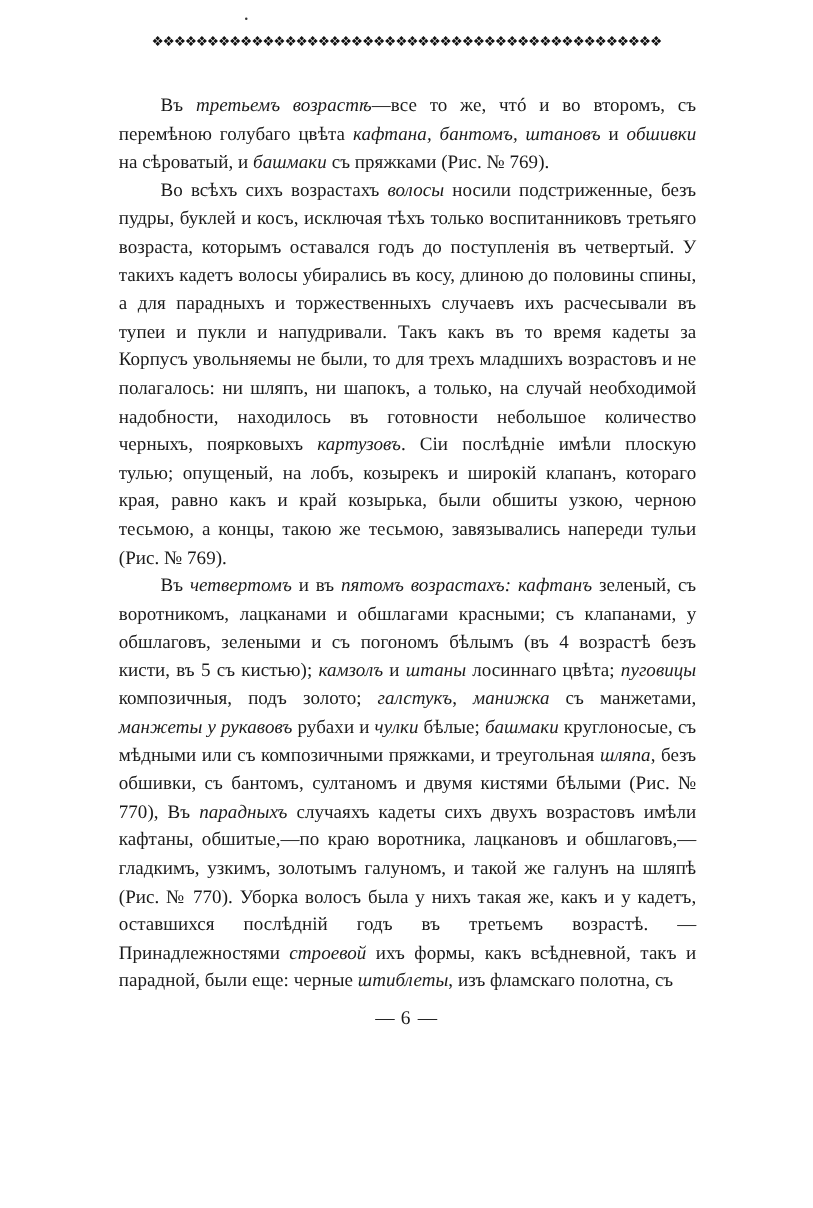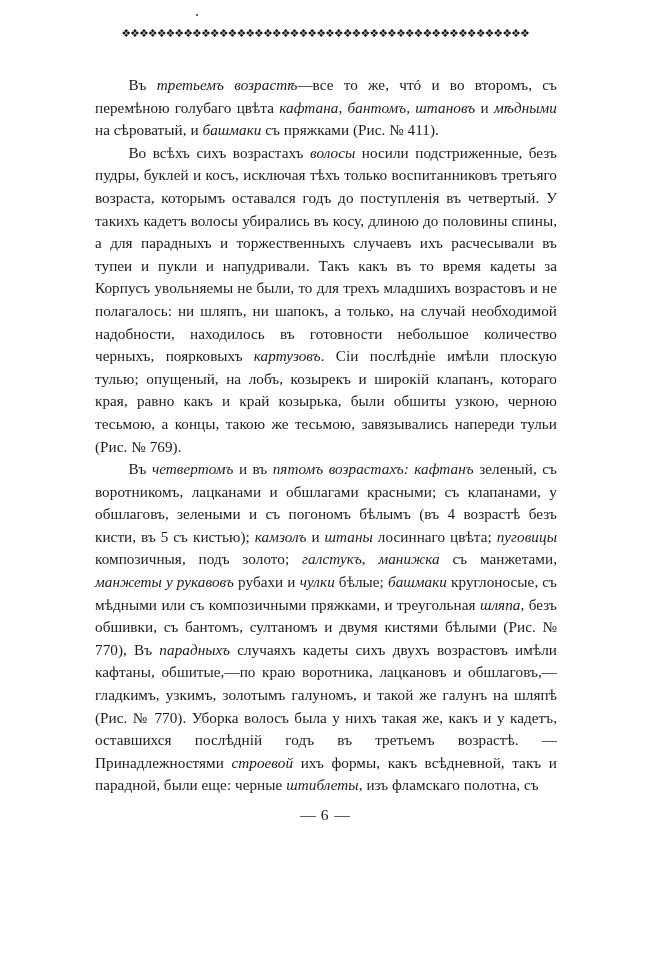--- a/index.html
+++ b/index.html
@@ -94,7 +94,7 @@
   </div>
 
   <div class="textblock">
-    <p class="tight"><span>Въ </span><i>третьемъ возрастѣ</i><span>—все то же, чтó и во второмъ, съ перемѣною голубаго цвѣта </span><i>кафтана, бантомъ, штановъ</i><span> и </span><i>мѣдными</i><span> на сѣроватый, и </span><i>башмаки</i><span> съ пряжками (Рис. № 411).</span></p>
+    <p class="tight"><span>Въ </span><i>третьемъ возрастѣ</i><span>—все то же, чтó и во второмъ, съ перемѣною голубаго цвѣта </span><i>кафтана, бантомъ, штановъ</i><span> и </span><i>обшивки</i><span> на сѣроватый, и </span><i>башмаки</i><span> съ пряжками (Рис. № 411).</span></p>
     <p class="tight"><span>Во всѣхъ сихъ возрастахъ </span><i>волосы</i><span> носили подстриженные, безъ пудры, буклей и косъ, исключая тѣхъ только воспитанниковъ третьяго возраста, которымъ оставался годъ до поступленія въ четвертый. У такихъ кадетъ волосы убирались въ косу, длиною до половины спины, а для парадныхъ и торжественныхъ случаевъ ихъ расчесывали въ тупеи и пукли и напудривали. Такъ какъ въ то время кадеты за Корпусъ увольняемы не были, то для трехъ младшихъ возрастовъ и не полагалось: ни шляпъ, ни шапокъ, а только, на случай необходимой надобности, находилось въ готовности небольшое количество черныхъ, поярковыхъ </span><i>картузовъ</i><span>. Сіи послѣдніе имѣли плоскую тулью; опущеный, на лобъ, козырекъ и широкій клапанъ, котораго края, равно какъ и край козырька, были обшиты узкою, черною тесьмою, а концы, такою же тесьмою, завязывались напереди тульи (Рис. № 769).</span></p>
     <p class="tight"><span>Въ </span><i>четвертомъ</i><span> и въ </span><i>пятомъ возрастахъ: кафтанъ</i><span> зеленый, съ воротникомъ, лацканами и обшлагами красными; съ клапанами, у обшлаговъ, зелеными и съ погономъ бѣлымъ (въ 4 возрастѣ безъ кисти, въ 5 съ кистью); </span><i>камзолъ</i><span> и </span><i>штаны</i><span> лосиннаго цвѣта; </span><i>пуговицы</i><span> композичныя, подъ золото; </span><i>галстукъ</i><span>, </span><i>манижка</i><span> съ манжетами, </span><i>манжеты у рукавовъ</i><span> рубахи и </span><i>чулки</i><span> бѣлые; </span><i>башмаки</i><span> круглоносые, съ мѣдными или съ композичными пряжками, и треугольная </span><i>шляпа</i><span>, безъ обшивки, съ бантомъ, султаномъ и двумя кистями бѣлыми (Рис. № 770), Въ </span><i>парадныхъ</i><span> случаяхъ кадеты сихъ двухъ возрастовъ имѣли кафтаны, обшитые,—по краю воротника, лацкановъ и обшлаговъ,—гладкимъ, узкимъ, золотымъ галуномъ, и такой же галунъ на шляпѣ (Рис. № 770). Уборка волосъ была у нихъ такая же, какъ и у кадетъ, оставшихся послѣдній годъ въ третьемъ возрастѣ. — Принадлежностями </span><i>строевой</i><span> ихъ формы, какъ всѣдневной, такъ и парадной, были еще: черные </span><i>штиблеты</i><span>, изъ фламскаго полотна, съ</span></p>
   </div>

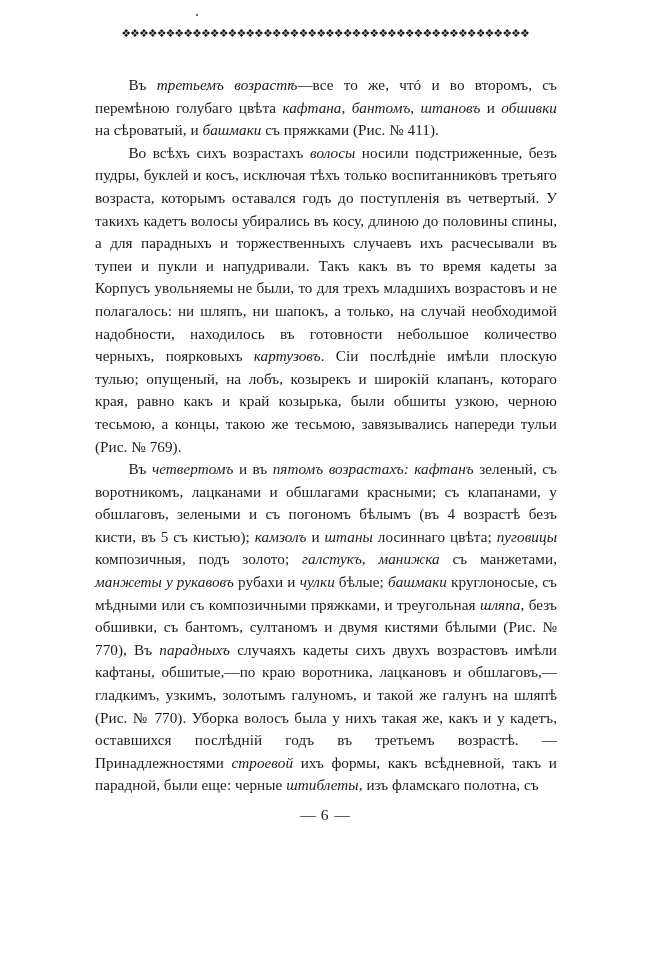--- a/index.html
+++ b/index.html
@@ -94,7 +94,7 @@
   </div>
 
   <div class="textblock">
-    <p class="tight"><span>Въ </span><i>третьемъ возрастѣ</i><span>—все то же, чтó и во второмъ, съ перемѣною голубаго цвѣта </span><i>кафтана, бантомъ, штановъ</i><span> и </span><i>обшивки</i><span> на сѣроватый, и </span><i>башмаки</i><span> съ пряжками (Рис. № 411).</span></p>
+    <p class="tight"><span>Въ </span><i>третьемъ возрастѣ</i><span>—все то же, чтó и во второмъ, съ перемѣною голубаго цвѣта </span><i>кафтана, бантомъ, штановъ</i><span> и </span><i>обшивки</i><span> на сѣроватый, и </span><i>башмаки</i><span> съ пряжками (Рис. № 769).</span></p>
     <p class="tight"><span>Во всѣхъ сихъ возрастахъ </span><i>волосы</i><span> носили подстриженные, безъ пудры, буклей и косъ, исключая тѣхъ только воспитанниковъ третьяго возраста, которымъ оставался годъ до поступленія въ четвертый. У такихъ кадетъ волосы убирались въ косу, длиною до половины спины, а для парадныхъ и торжественныхъ случаевъ ихъ расчесывали въ тупеи и пукли и напудривали. Такъ какъ въ то время кадеты за Корпусъ увольняемы не были, то для трехъ младшихъ возрастовъ и не полагалось: ни шляпъ, ни шапокъ, а только, на случай необходимой надобности, находилось въ готовности небольшое количество черныхъ, поярковыхъ </span><i>картузовъ</i><span>. Сіи послѣдніе имѣли плоскую тулью; опущеный, на лобъ, козырекъ и широкій клапанъ, котораго края, равно какъ и край козырька, были обшиты узкою, черною тесьмою, а концы, такою же тесьмою, завязывались напереди тульи (Рис. № 769).</span></p>
     <p class="tight"><span>Въ </span><i>четвертомъ</i><span> и въ </span><i>пятомъ возрастахъ: кафтанъ</i><span> зеленый, съ воротникомъ, лацканами и обшлагами красными; съ клапанами, у обшлаговъ, зелеными и съ погономъ бѣлымъ (въ 4 возрастѣ безъ кисти, въ 5 съ кистью); </span><i>камзолъ</i><span> и </span><i>штаны</i><span> лосиннаго цвѣта; </span><i>пуговицы</i><span> композичныя, подъ золото; </span><i>галстукъ</i><span>, </span><i>манижка</i><span> съ манжетами, </span><i>манжеты у рукавовъ</i><span> рубахи и </span><i>чулки</i><span> бѣлые; </span><i>башмаки</i><span> круглоносые, съ мѣдными или съ композичными пряжками, и треугольная </span><i>шляпа</i><span>, безъ обшивки, съ бантомъ, султаномъ и двумя кистями бѣлыми (Рис. № 770), Въ </span><i>парадныхъ</i><span> случаяхъ кадеты сихъ двухъ возрастовъ имѣли кафтаны, обшитые,—по краю воротника, лацкановъ и обшлаговъ,—гладкимъ, узкимъ, золотымъ галуномъ, и такой же галунъ на шляпѣ (Рис. № 770). Уборка волосъ была у нихъ такая же, какъ и у кадетъ, оставшихся послѣдній годъ въ третьемъ возрастѣ. — Принадлежностями </span><i>строевой</i><span> ихъ формы, какъ всѣдневной, такъ и парадной, были еще: черные </span><i>штиблеты</i><span>, изъ фламскаго полотна, съ</span></p>
   </div>

